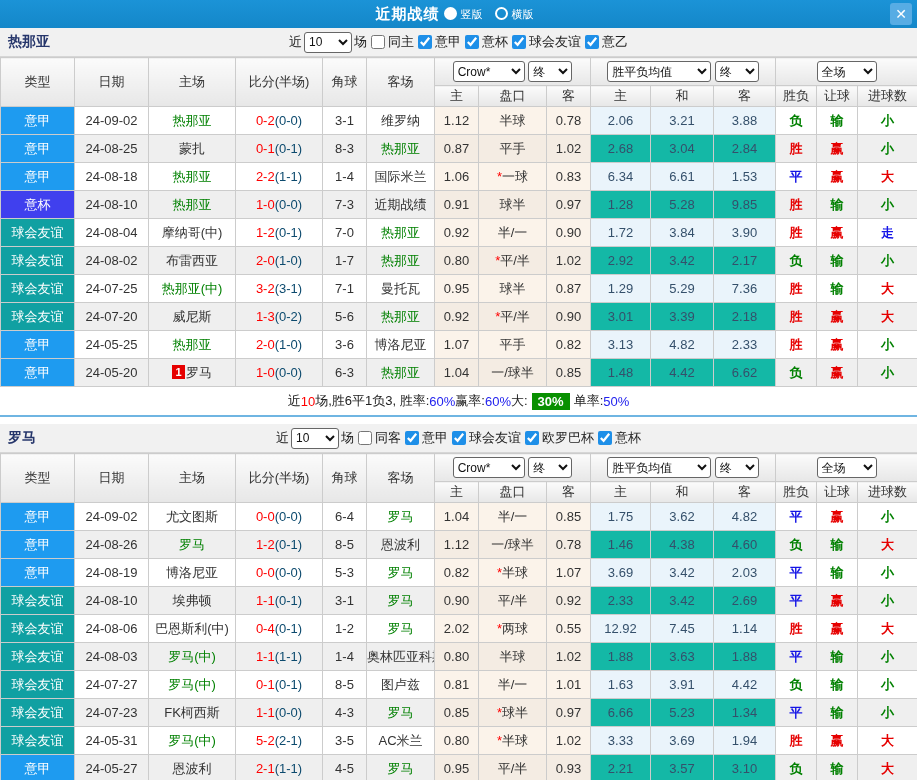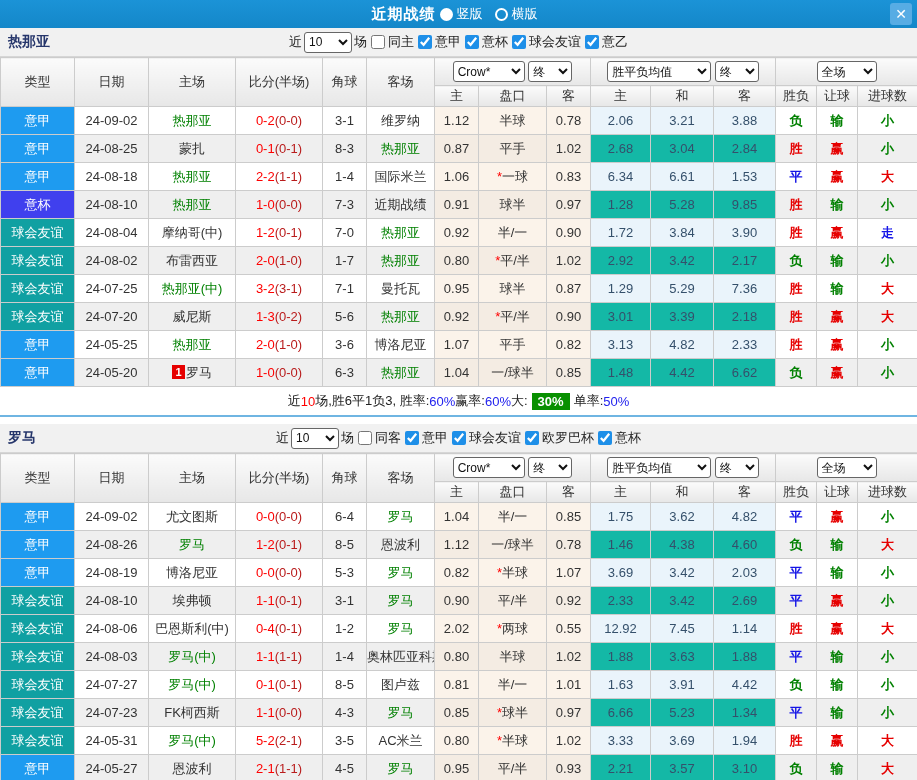--- a/index.html
+++ b/index.html
@@ -9,7 +9,7 @@
   .titlebar{height:28px;background:linear-gradient(var(--accent,#1b93d7),#1487c9);position:relative;
             display:flex;align-items:center;justify-content:center;color:#fff;}
   .title{font-weight:bold;font-size:15px;letter-spacing:1px;}
-  .rgroup{display:inline-flex;align-items:center;margin-left:4px;gap:4px;font-size:13px;}
+  .rgroup{display:inline-flex;align-items:flex-start;margin-left:4px;gap:4px;font-size:11px;}
   .radio{width:9px;height:9px;border:2px solid #fff;border-radius:50%;display:inline-block;cursor:pointer;}
   .radio.on{background:#fff;}
   .rlabel{margin-right:8px;}

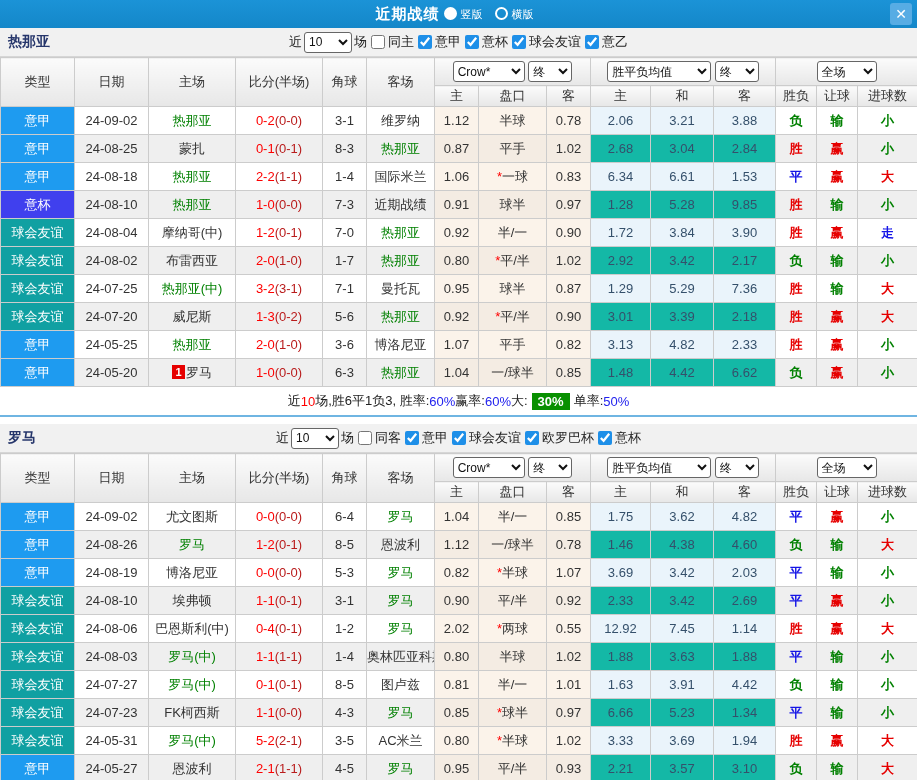--- a/index.html
+++ b/index.html
@@ -38,7 +38,7 @@
   td.cream{background:#fbf3ea;} tr.alt td.cream{background:#f4ece3;}
   td.mean{background:#eaf4fb;color:#35506b;} tr.alt td.mean{background:#14b8a6;}
   td.league{color:#fff;}
-  .s-half{color:#b91c1c;}
+  .s-half{color:#0c4a6e;}
   .badge1{display:inline-block;color:#fff;font-size:11px;line-height:14px;width:13px;height:14px;
           vertical-align:1px;margin-right:1px;font-weight:bold;}
   td.res{font-weight:bold;}

